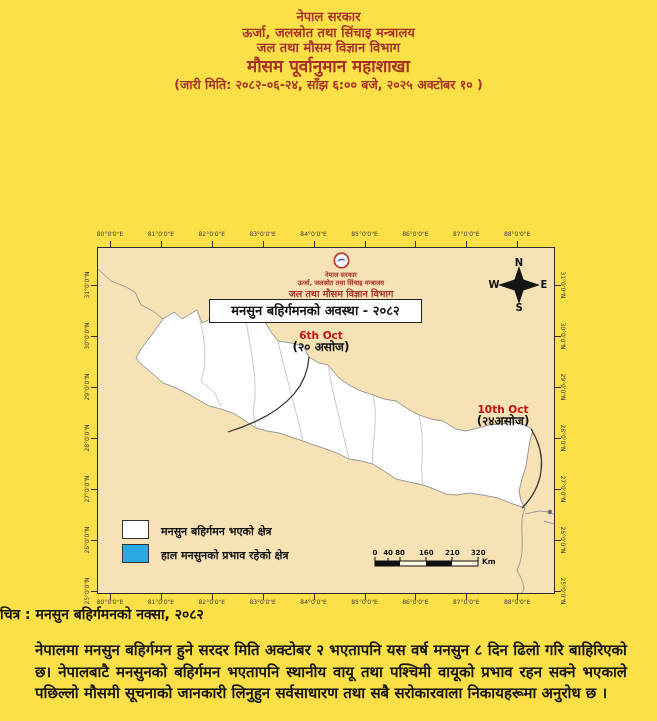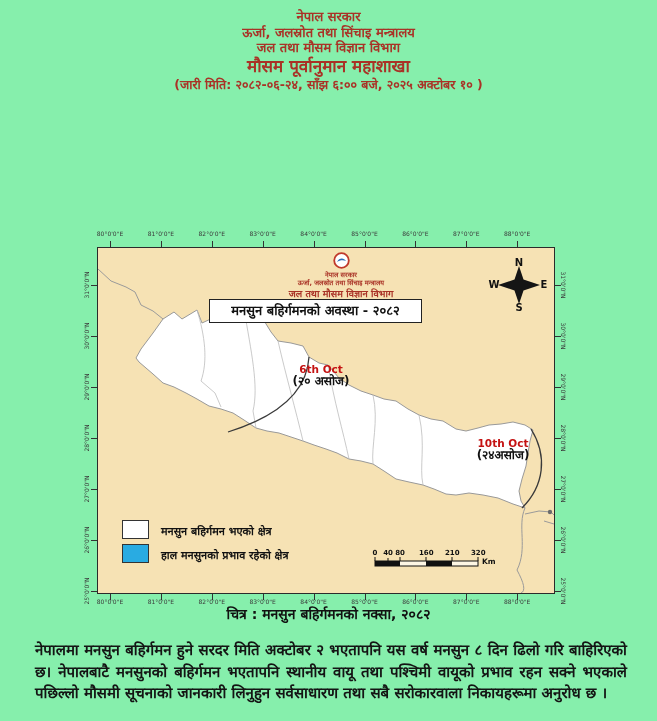--- a/index.html
+++ b/index.html
@@ -4,7 +4,7 @@
 <style>
   html,body{margin:0;padding:0;background:#ffffff;}
   .page{
-    position:relative;width:657px;height:721px;background:#86efac;overflow:hidden;
+    position:relative;width:657px;height:721px;background:#fde047;overflow:hidden;
     font-family:"DejaVu Sans","Liberation Sans",sans-serif;color:#111;
   }
   

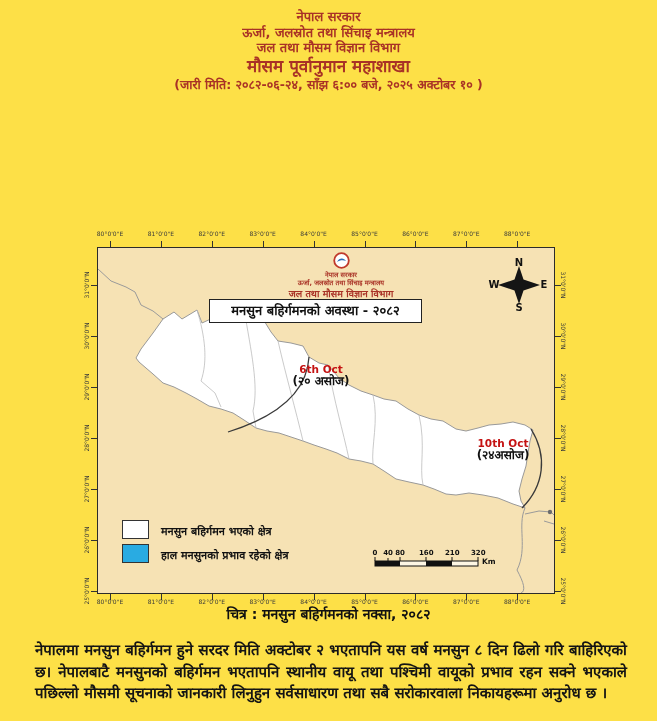--- a/index.html
+++ b/index.html
@@ -35,7 +35,7 @@
     text-align:center;font-size:13px;font-weight:bold;line-height:21px;white-space:nowrap;
   }
   .compass-letter{position:absolute;width:16px;text-align:center;font-size:10px;font-weight:bold;color:#111;}
-  .date-label{position:absolute;width:78px;text-align:center;margin-top:34px;}
+  .date-label{position:absolute;width:78px;text-align:center;}
   .date-en{font-size:10.5px;font-weight:bold;color:#c41212;line-height:12px;}
   .date-np{font-size:12px;font-weight:bold;color:#111;line-height:13px;}
   .legend-swatch{position:absolute;left:24px;width:27px;height:19px;border:1px solid #333;box-sizing:border-box;}

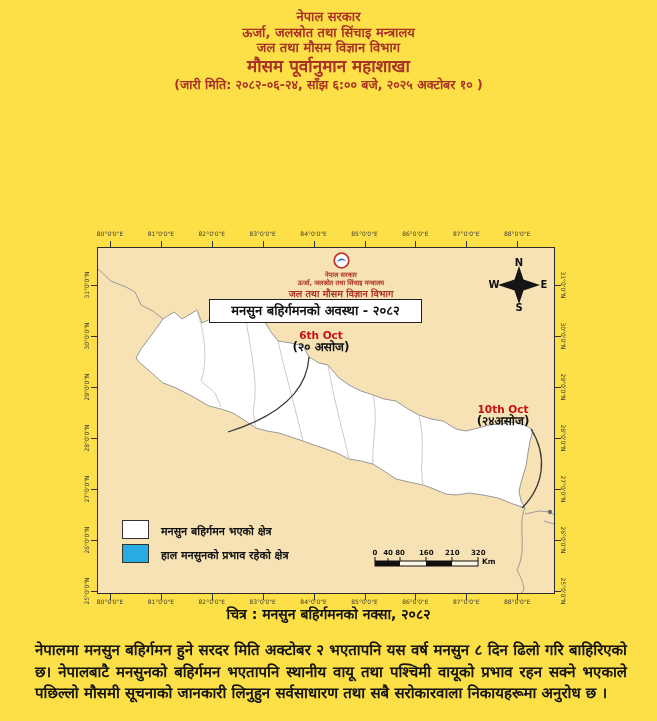--- a/index.html
+++ b/index.html
@@ -49,7 +49,7 @@
   }
   .tick{position:absolute;background:#333;}
   
-  .caption{position:absolute;left:0;top:604px;width:657px;text-align:center;
+  .caption{position:absolute;left:0;top:604px;width:657px;text-align:left;
     font-size:14px;font-weight:bold;color:#111;}
 </style>
 </head>

